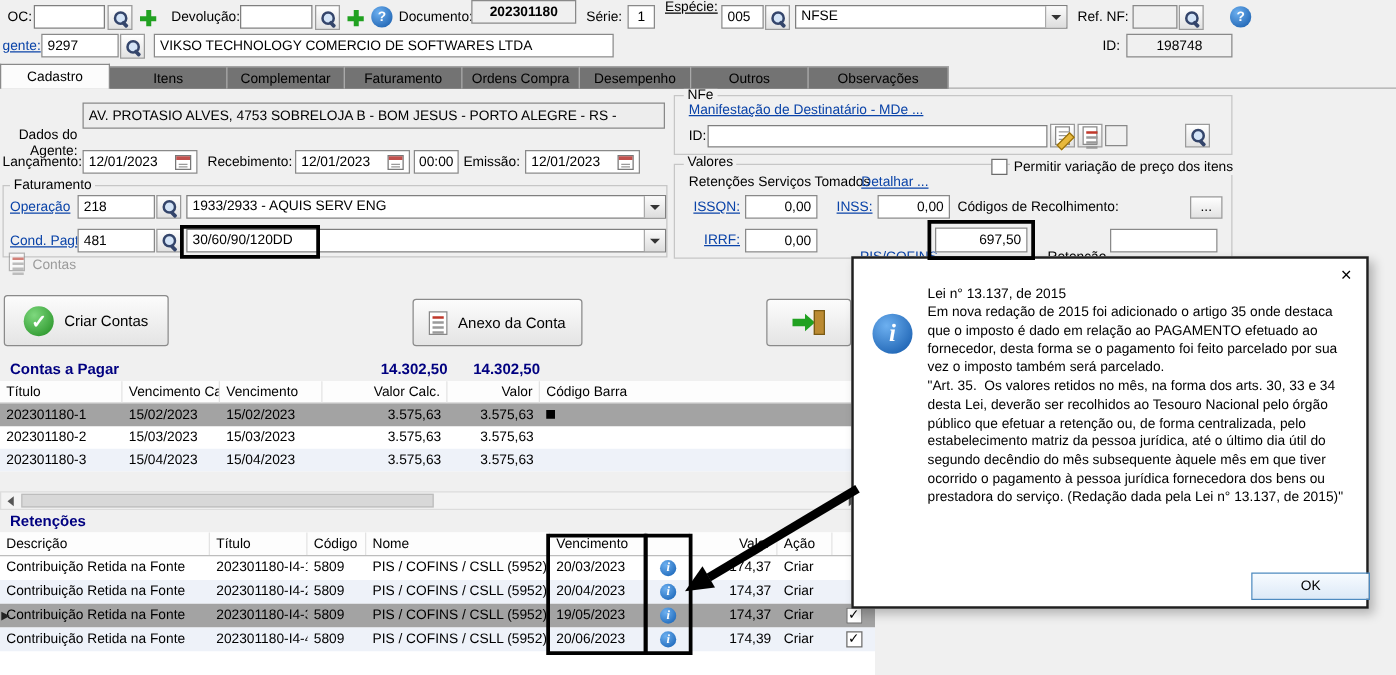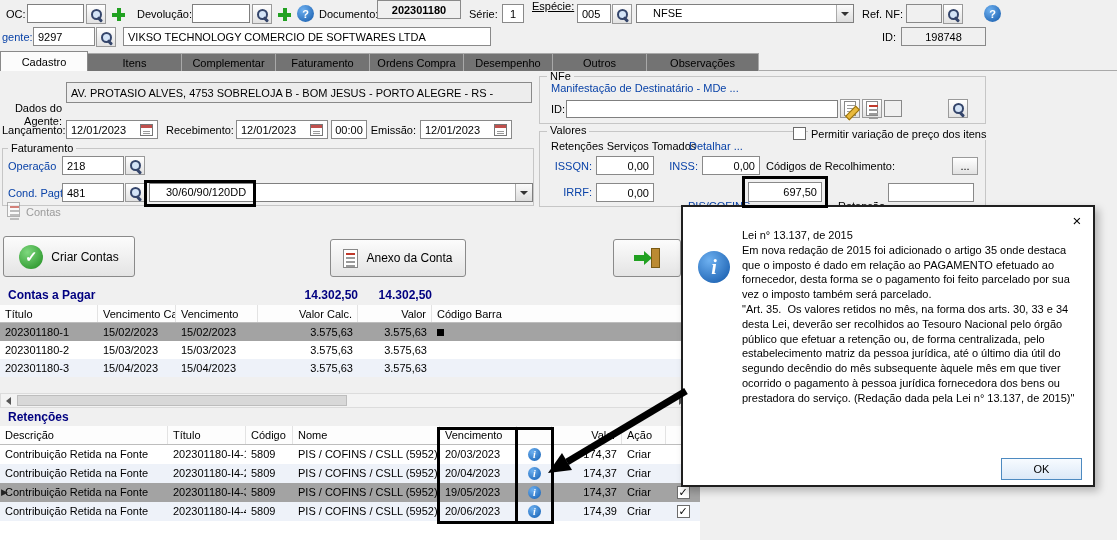--- a/index.html
+++ b/index.html
@@ -54,7 +54,7 @@
     position:absolute; height:19px; border:1px solid #7f7f7f; background:#fff;
     display:flex; align-items:stretch;
   }
-  .combo .ct { flex:1; padding:1px 16px; line-height:15px; overflow:hidden; white-space:nowrap; }
+  .combo .ct { flex:1; padding:1px 4px; line-height:15px; overflow:hidden; white-space:nowrap; }
   .combo .ca { width:17px; border-left:1px solid #aaa; background:linear-gradient(#fbfbfb,#dddddd);
     display:flex; align-items:center; justify-content:center; }
   .td { width:0; height:0; border-left:4px solid transparent; border-right:4px solid transparent; border-top:4px solid #333; }

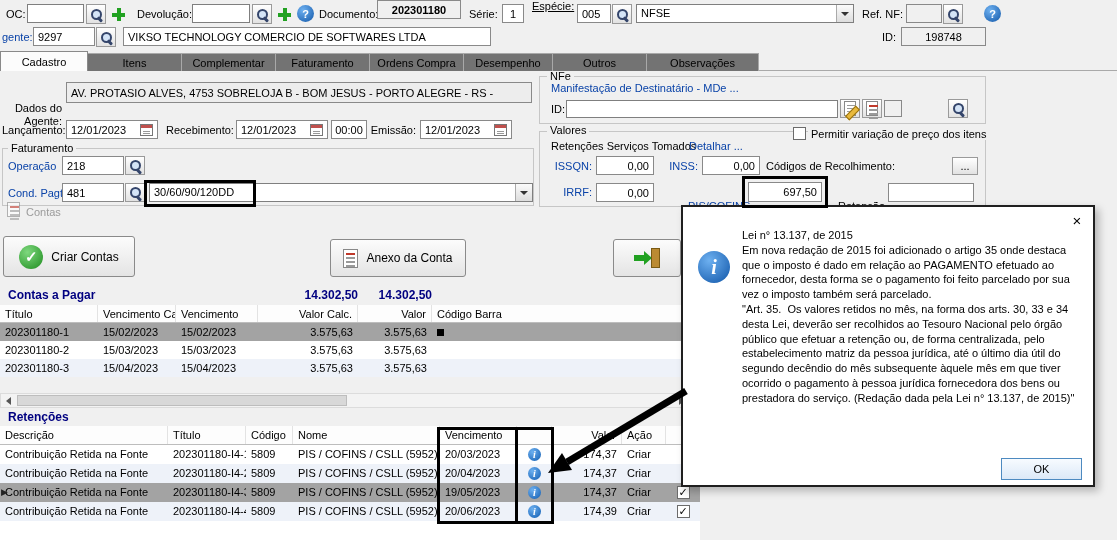--- a/index.html
+++ b/index.html
@@ -12,7 +12,7 @@
   .lbl { position:absolute; white-space:nowrap; line-height:13px; }
   .prelines { white-space:pre-line;margin-top:20px; }
   .tright { text-align:right; }
-  .link { color:#0a43a8; cursor:pointer; }
+  .link { color:#0a43a8; text-decoration:underline; cursor:pointer; }
   .ulbl { text-decoration:underline; }
   .inp {
     position:absolute; height:19px; border:1px solid #7f7f7f; background:#fff;

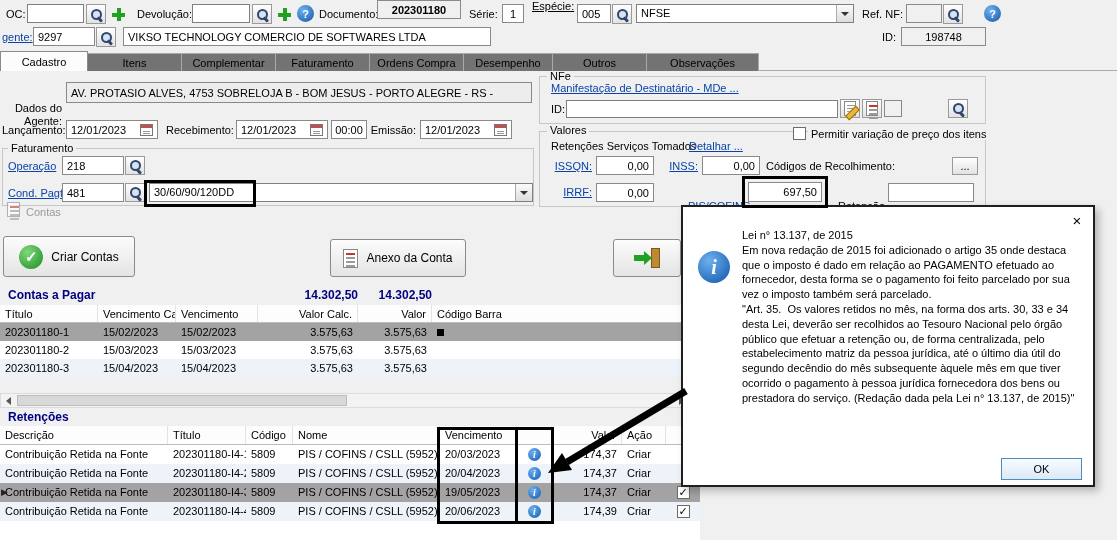--- a/index.html
+++ b/index.html
@@ -250,6 +250,12 @@
   <div class="ibtn" style="left:125px;top:156px;height:19px">
       <span class="mag"></span>
     </div>
+  <div class="combo" style="left:149px;top:156px;width:384px">
+    <span class="ct">1933/2933 - AQUIS SERV ENG</span>
+    <span class="ca">
+        <span class="td"></span>
+      </span>
+  </div>
   <span class="lbl link" style="left:8px;top:187px">Cond. Pagto:</span>
   <div class="fld" style="left:62px;top:183px;width:62px">481</div>
   <div class="ibtn" style="left:125px;top:183px;height:19px">

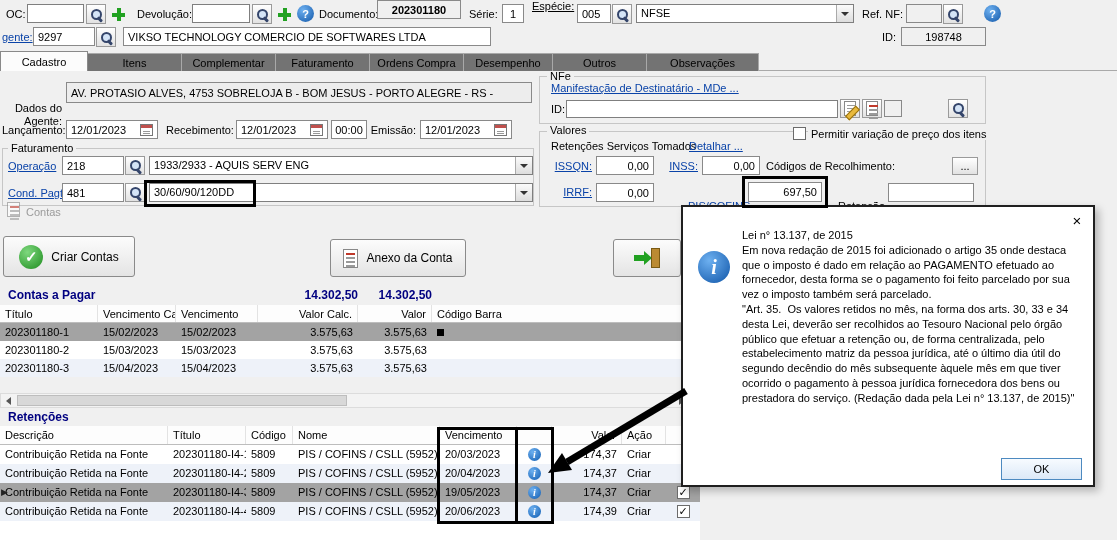--- a/index.html
+++ b/index.html
@@ -129,7 +129,7 @@
     display:flex; align-items:center; justify-content:center; }
   #popup .ptext { position:absolute; left:59px; top:21px; width:338px;
     white-space:pre-wrap; font-size:11px; line-height:14.8px; }
-  #popup .ok { position:absolute; left:318px; top:251px; width:81px; height:22px;
+  #popup .ok { position:absolute; left:318px; top:251px; width:95px; height:22px;
     border:1px solid #4d8ac0; background:linear-gradient(#f7fbff,#dcE9f7);
     display:flex; align-items:center; justify-content:center; cursor:pointer; }
   

